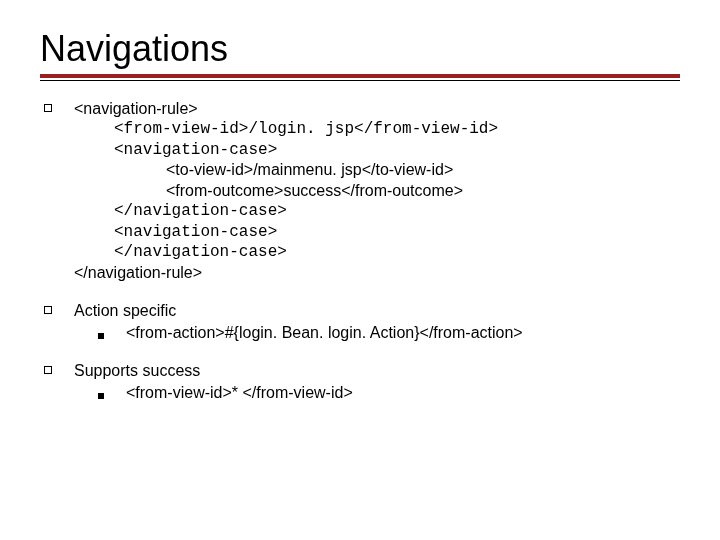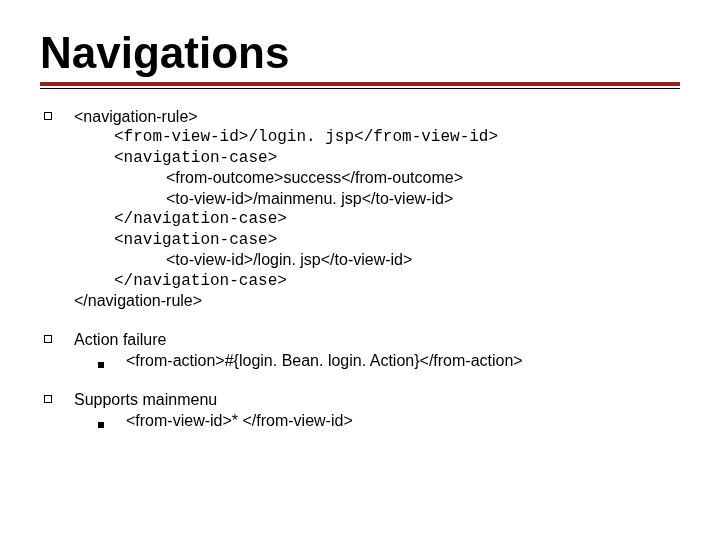--- a/index.html
+++ b/index.html
@@ -20,8 +20,8 @@
     padding: 28px 40px 0 40px;
   }
   .title {
-    font-size: 44px;
-    font-weight: 700;
+    font-size: 36px;
+    font-weight: 400;
     margin: 0 0 4px 0;
     letter-spacing: 0px;
   }

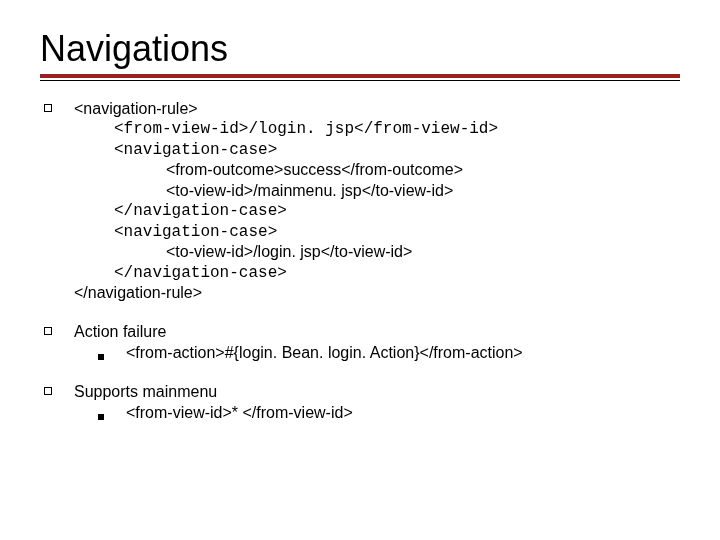--- a/index.html
+++ b/index.html
@@ -99,8 +99,8 @@
         <div>&lt;navigation-rule&gt;</div>
         <div class="ind1">&lt;from-view-id&gt;/login. jsp&lt;/from-view-id&gt;</div>
         <div class="ind1">&lt;navigation-case&gt;</div>
+        <div class="ind2">&lt;to-view-id&gt;/mainmenu. jsp&lt;/to-view-id&gt;</div>
         <div class="ind2">&lt;from-outcome&gt;success&lt;/from-outcome&gt;</div>
-        <div class="ind2">&lt;to-view-id&gt;/mainmenu. jsp&lt;/to-view-id&gt;</div>
         <div class="ind1">&lt;/navigation-case&gt;</div>
         <div class="ind1">&lt;navigation-case&gt;</div>
         <div class="ind2">&lt;to-view-id&gt;/login. jsp&lt;/to-view-id&gt;</div>

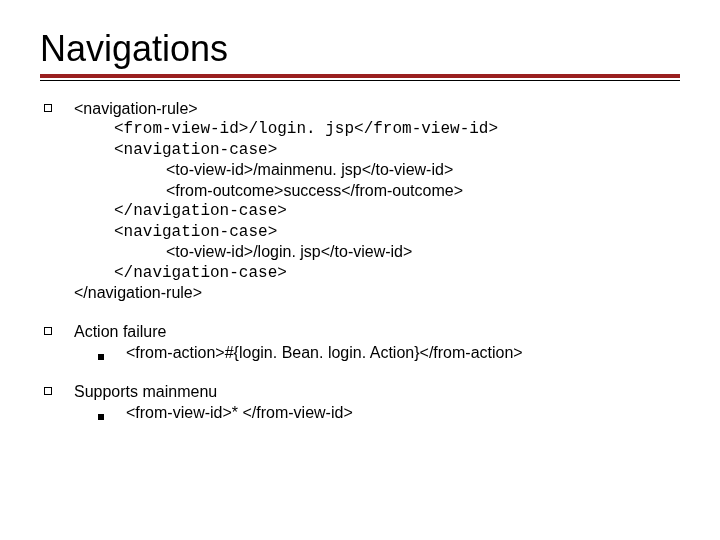--- a/index.html
+++ b/index.html
@@ -103,7 +103,6 @@
         <div class="ind2">&lt;from-outcome&gt;success&lt;/from-outcome&gt;</div>
         <div class="ind1">&lt;/navigation-case&gt;</div>
         <div class="ind1">&lt;navigation-case&gt;</div>
-        <div class="ind2">&lt;to-view-id&gt;/login. jsp&lt;/to-view-id&gt;</div>
         <div class="ind1">&lt;/navigation-case&gt;</div>
         <div>&lt;/navigation-rule&gt;</div>
       </div>

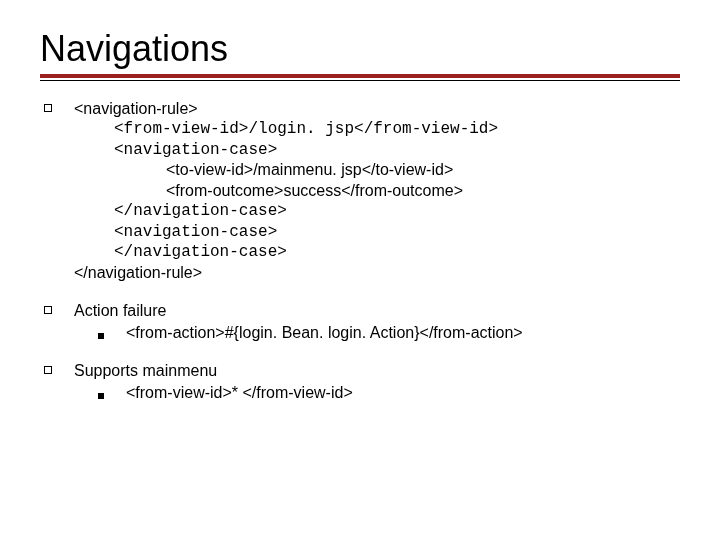--- a/index.html
+++ b/index.html
@@ -111,7 +111,7 @@
     <div class="lvl1">
       <span class="bullet-sq"></span>
       <div class="content">
-        <div>Action failure</div>
+        <div>Action specific</div>
         <div class="lvl2 sub-ind">
           <span class="bullet-sq-filled"></span>
           <div>&lt;from-action&gt;#{login. Bean. login. Action}&lt;/from-action&gt;</div>

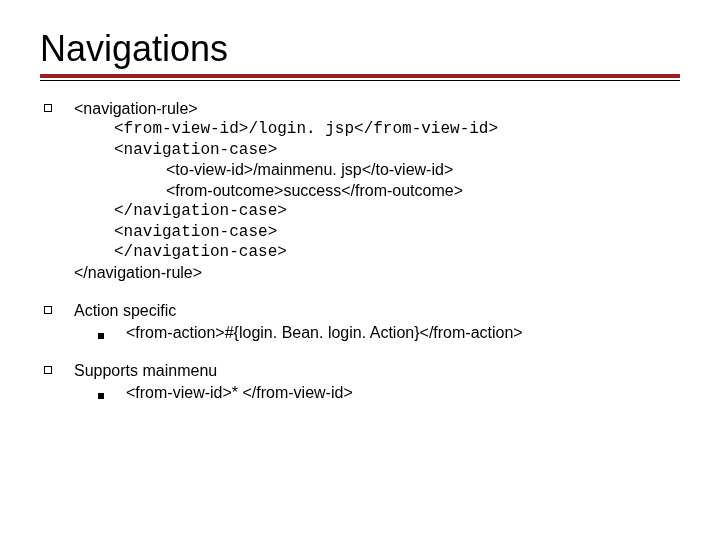--- a/index.html
+++ b/index.html
@@ -122,7 +122,7 @@
     <div class="lvl1">
       <span class="bullet-sq"></span>
       <div class="content">
-        <div>Supports mainmenu</div>
+        <div>Supports success</div>
         <div class="lvl2 sub-ind">
           <span class="bullet-sq-filled"></span>
           <div>&lt;from-view-id&gt;* &lt;/from-view-id&gt;</div>

